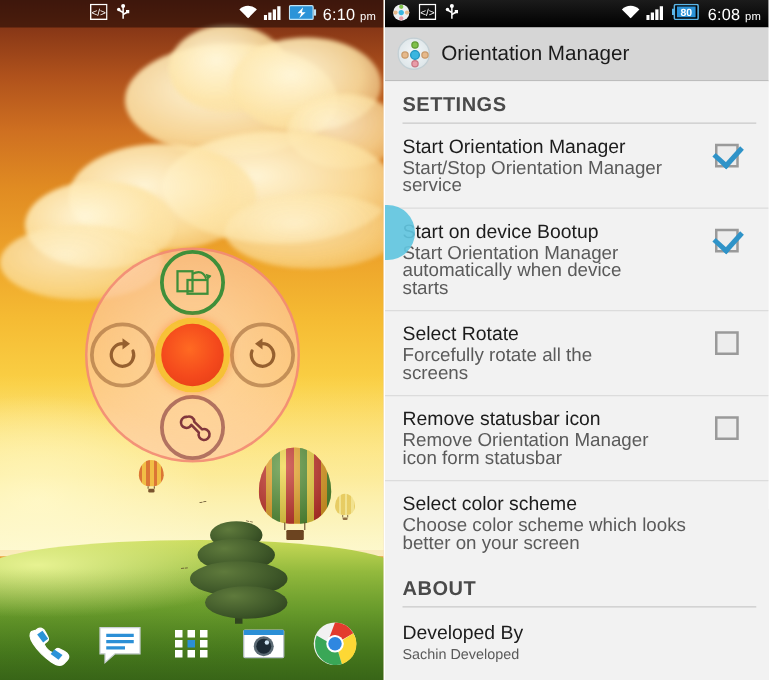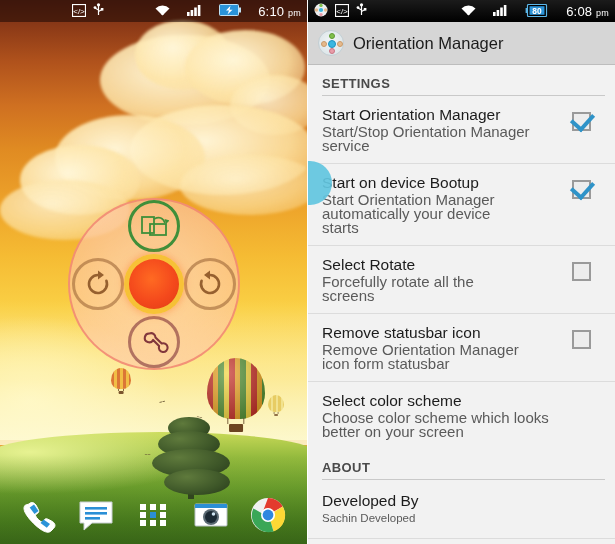--- a/index.html
+++ b/index.html
@@ -159,7 +159,7 @@
     font-size: 11px;
   }
   .sb-left-icons { display: flex; align-items: center; gap: 7px; margin-left: 66px; }
-  .sb-right-icons { margin-left: auto; display: flex; align-items: center; gap: 17px; }
+  .sb-right-icons { margin-left: auto; display: flex; align-items: center; gap: 5px; }
   .sb-time { font-size: 13px; color: #fff; letter-spacing: .2px; }
   .sb-time .ampm { font-size: 9px; }
 

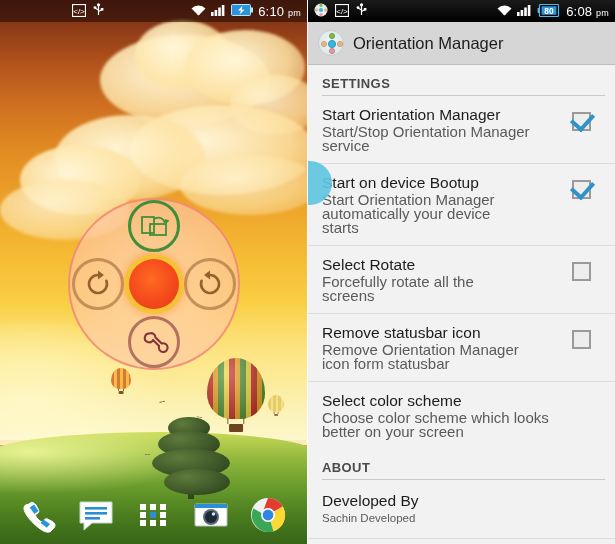--- a/index.html
+++ b/index.html
@@ -193,7 +193,7 @@
 
   .settings-list { position: relative; background: #f2f2f2; height: 479px; }
   .section-header {
-    padding: 11px 14px 4px 14px; font-size: 13px; font-weight: bold;
+    padding: 11px 14px 4px 14px; font-size: 16px; font-weight: bold;
     color: #4a4a4a; letter-spacing: .4px;
   }
   .section-rule { height: 1px; background: #c9c9c9; margin: 0 10px 0 14px; }

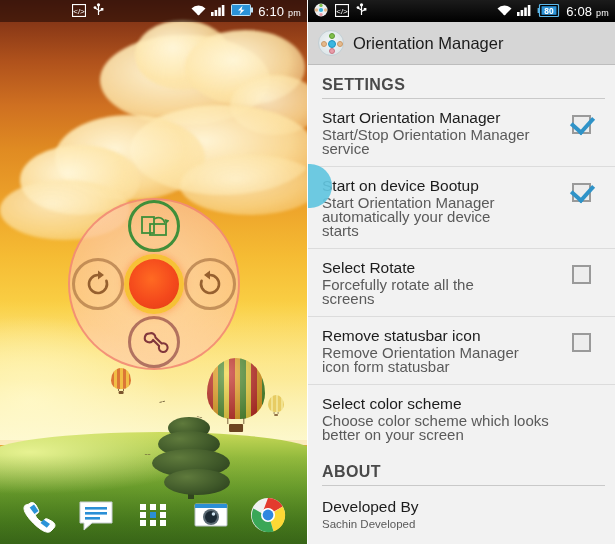--- a/index.html
+++ b/index.html
@@ -503,7 +503,7 @@
         <div class="ripple"></div>
         <div class="pref-text">
           <div class="pref-title">Start on device Bootup</div>
-          <div class="pref-summary">Start Orientation Manager automatically your device starts</div>
+          <div class="pref-summary">Start Orientation Manager automatically when device starts</div>
         </div>
         <div class="checkbox checked"></div>
       </div>

